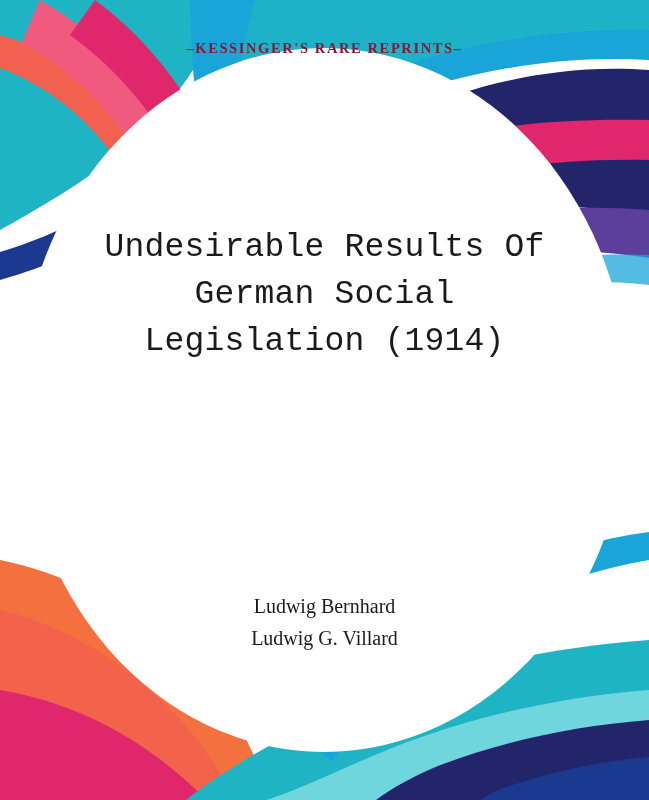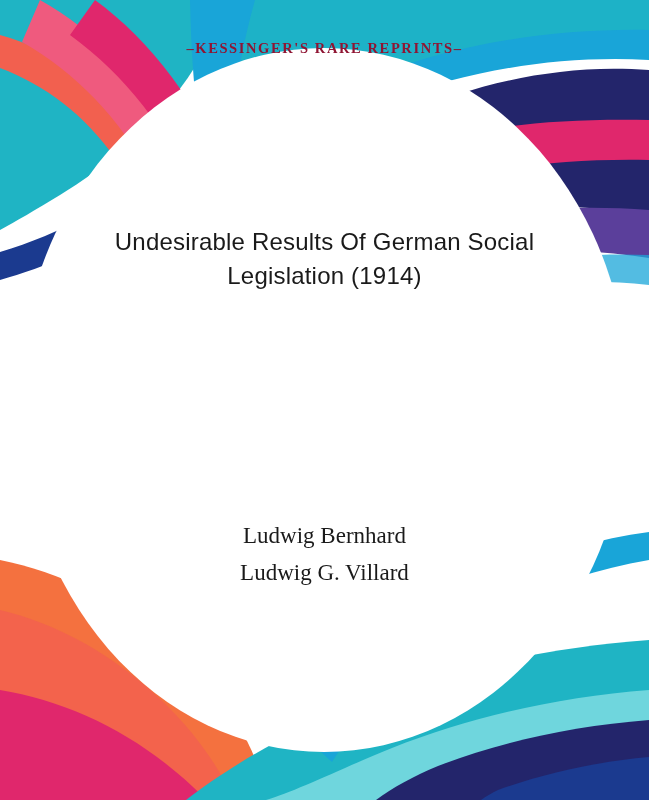--- a/index.html
+++ b/index.html
@@ -47,8 +47,8 @@
     text-align: center;
   }
   .title {
-    font-family: Liberation Sans, sans-serif;
-    font-size: 24px;
+    font-family: Liberation Mono, monospace;
+    font-size: 33px;
     line-height: 1.42;
     color: #1a1a1a;
     font-weight: 400;

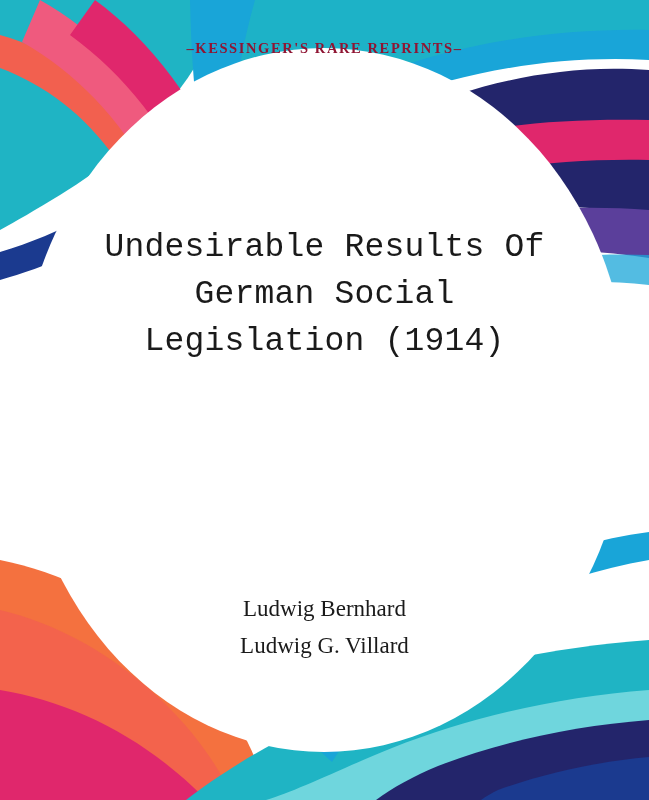--- a/index.html
+++ b/index.html
@@ -61,7 +61,7 @@
   }
   .author {
     font-family: "Liberation Serif", serif;
-    font-size: 23px;
+    font-size: 20px;
     line-height: 1.62;
     color: #1a1a1a;
     font-weight: 400;

